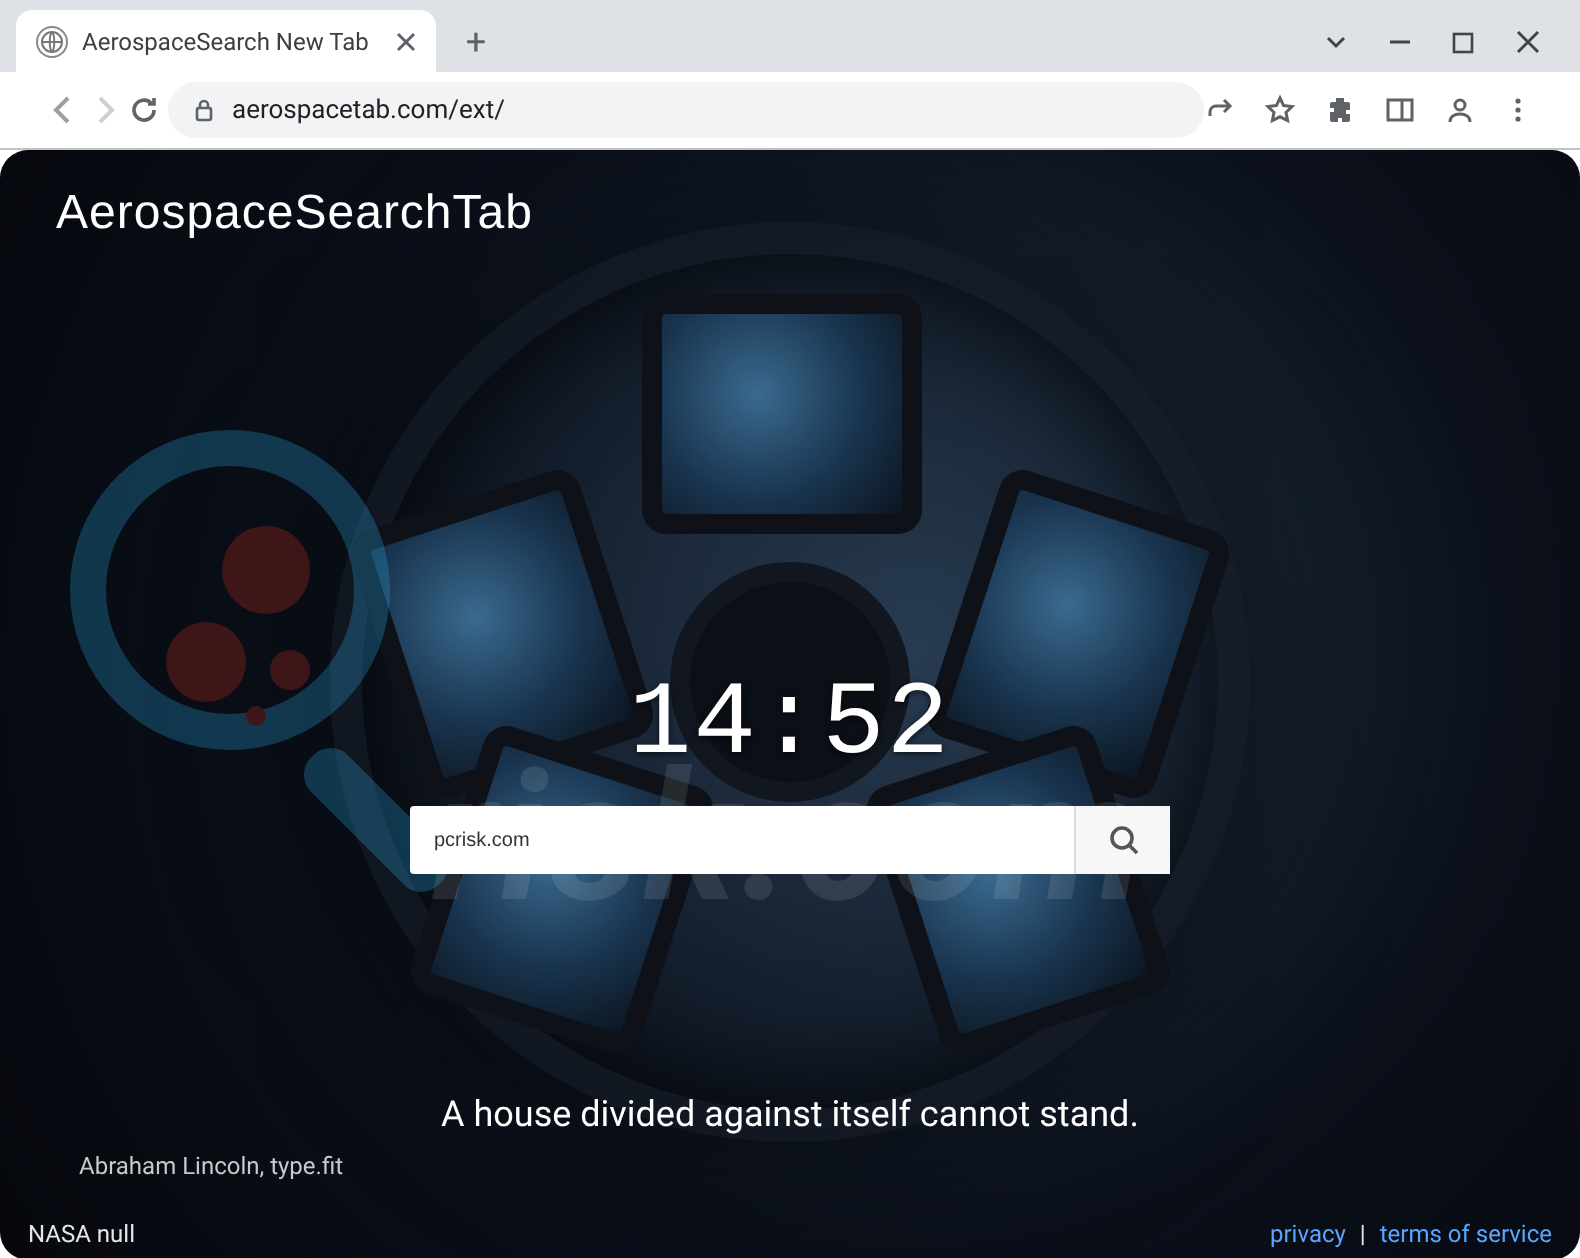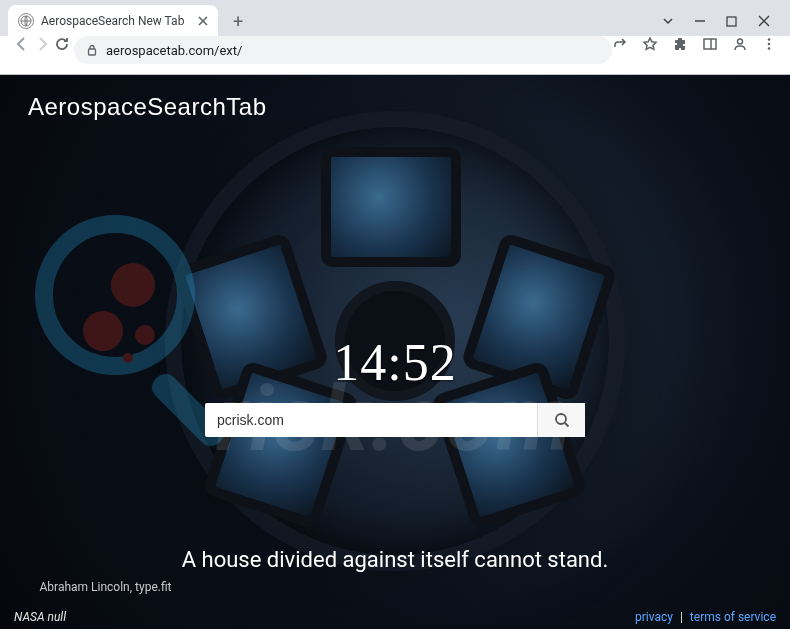--- a/index.html
+++ b/index.html
@@ -58,10 +58,10 @@
 
 .addr-row {
   display: flex;
-  align-items: flex-start;
+  align-items: center;
   background: #fff;
   height: 38px;
-  padding: 0 14px;
+  padding: 0 24px;
 }
 .nav-btn { color:#b0b0b0; font-size: 16px; width:20px; text-align:center; }
 .nav-btn.active { color:#5f6368; cursor:pointer; }

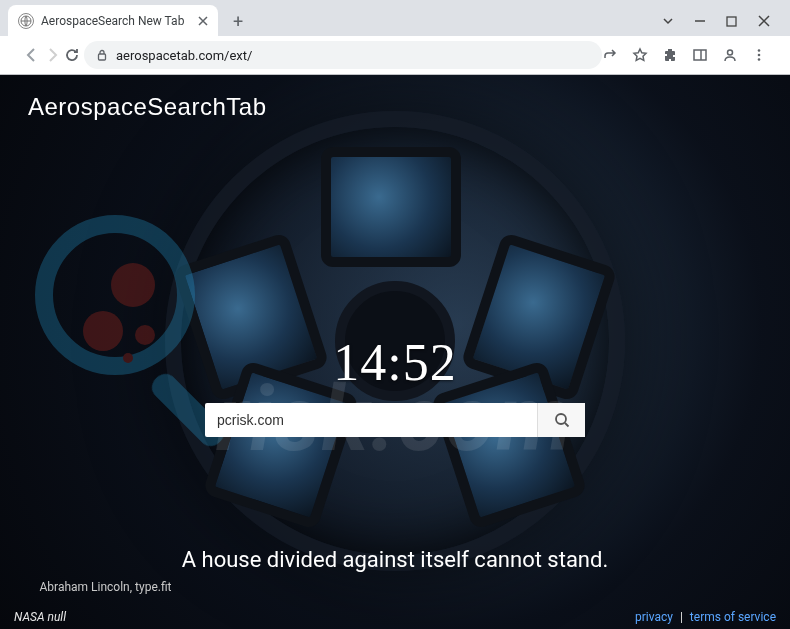--- a/index.html
+++ b/index.html
@@ -93,6 +93,7 @@
     linear-gradient(135deg, #0a0e15 0%, #101825 40%, #0a0e15 100%);
   color: #fff;
   overflow: hidden;
+  border-radius: 14px;
 }
 
 .cup {

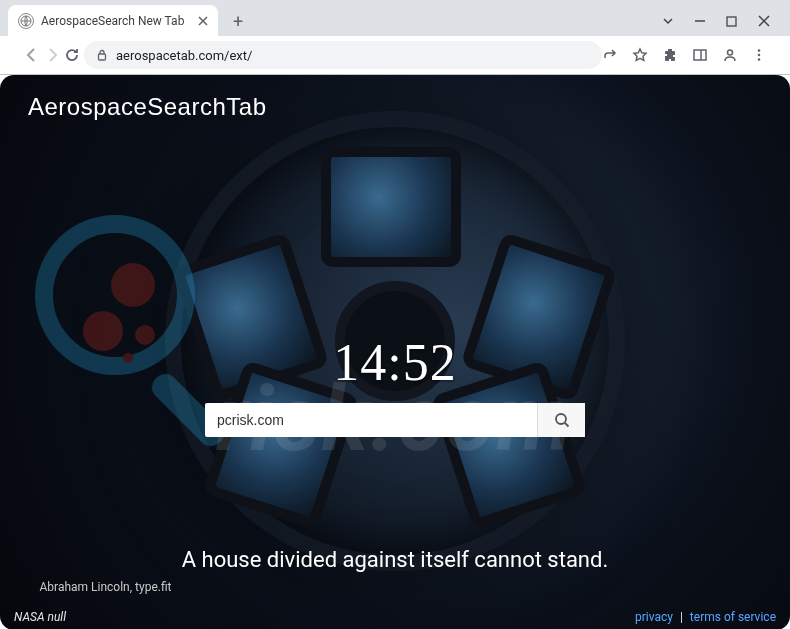--- a/index.html
+++ b/index.html
@@ -151,7 +151,7 @@
 .clock {
   position:absolute; left:50%; top:258px; transform:translateX(-50%);
   font-size: 52px; font-weight: 300; letter-spacing: 1px;
-  font-family: Liberation Serif, serif;
+  font-family: Liberation Mono, monospace;
   text-shadow: 0 1px 3px rgba(0,0,0,0.6);
 }
 

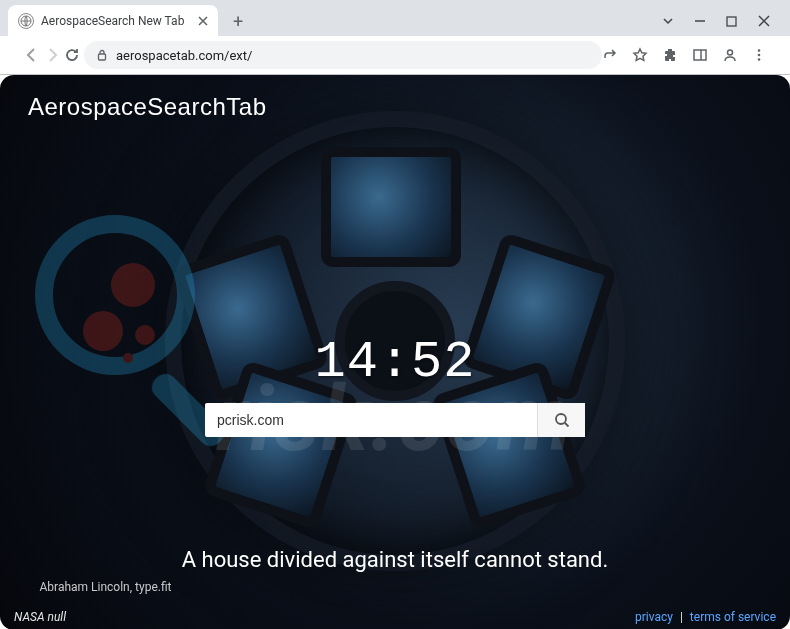--- a/index.html
+++ b/index.html
@@ -162,7 +162,7 @@
 }
 .searchbar input {
   flex:1; border:none; outline:none; padding:0 12px;
-  font-size: 14px; color:#333; background:transparent;
+  font-size: 10px; color:#333; background:transparent;
 }
 .searchbar .sbtn {
   width: 48px; border-left:1px solid #ddd; display:flex; align-items:center; justify-content:center;

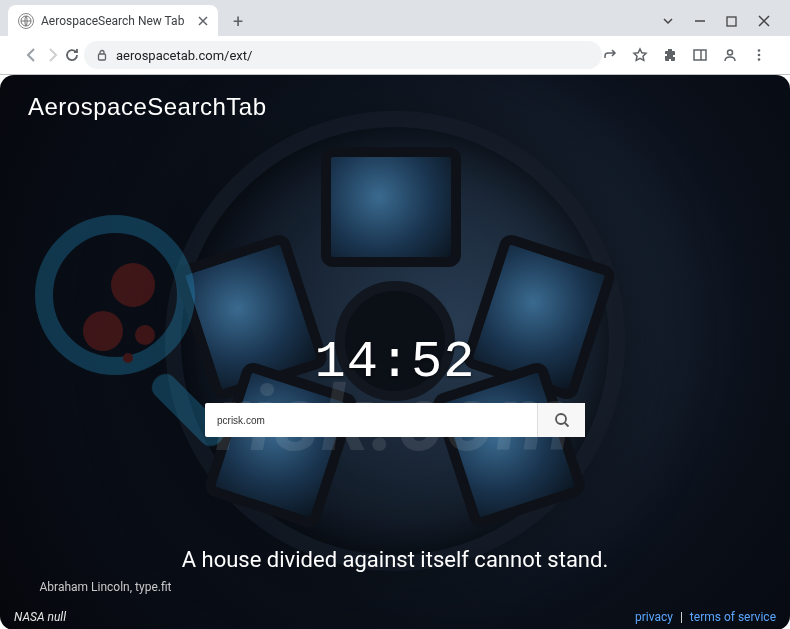--- a/index.html
+++ b/index.html
@@ -173,7 +173,7 @@
   position:absolute; left:50%; top:472px; transform:translateX(-50%);
   text-align:center; width: 90%;
 }
-.quote .qtext { font-size: 22px; font-weight:400; }
+.quote .qtext { font-size: 18px; font-weight:400; }
 .quote .qauthor {
   font-size: 12px; color:#c9c9c9; margin-top:8px;
   text-align:left; padding-right:20px;

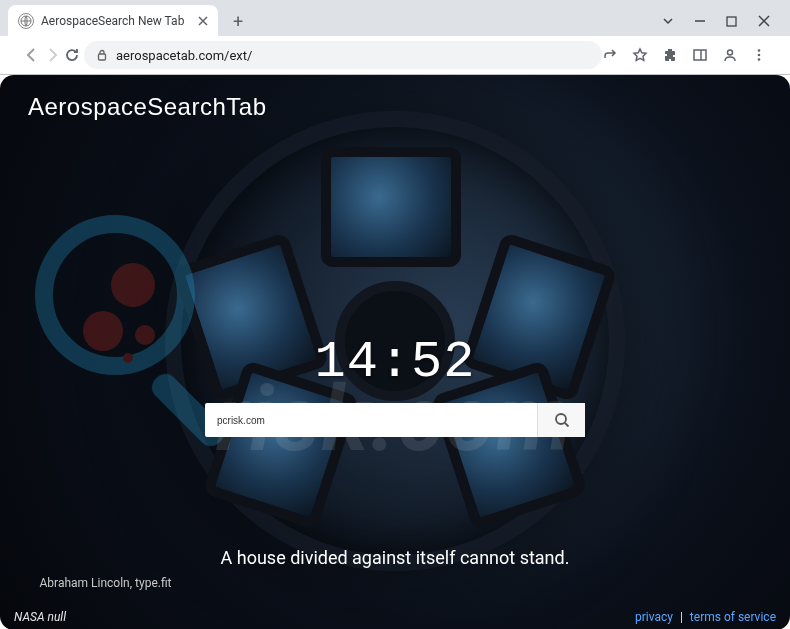--- a/index.html
+++ b/index.html
@@ -184,7 +184,7 @@
   display:flex; align-items:center; padding: 6px 14px;
   font-size: 12px;
 }
-.footer .credit { color:#e6e6e6;font-style:italic; }
+.footer .credit { color:#e6e6e6; }
 .footer .links { margin-left:auto; color:#5aa6ff;padding-left:30px; }
 .footer .links a { color:#5aa6ff; text-decoration:none; cursor:pointer; }
 .footer .sep { color:#e6e6e6; margin:0 4px; }

